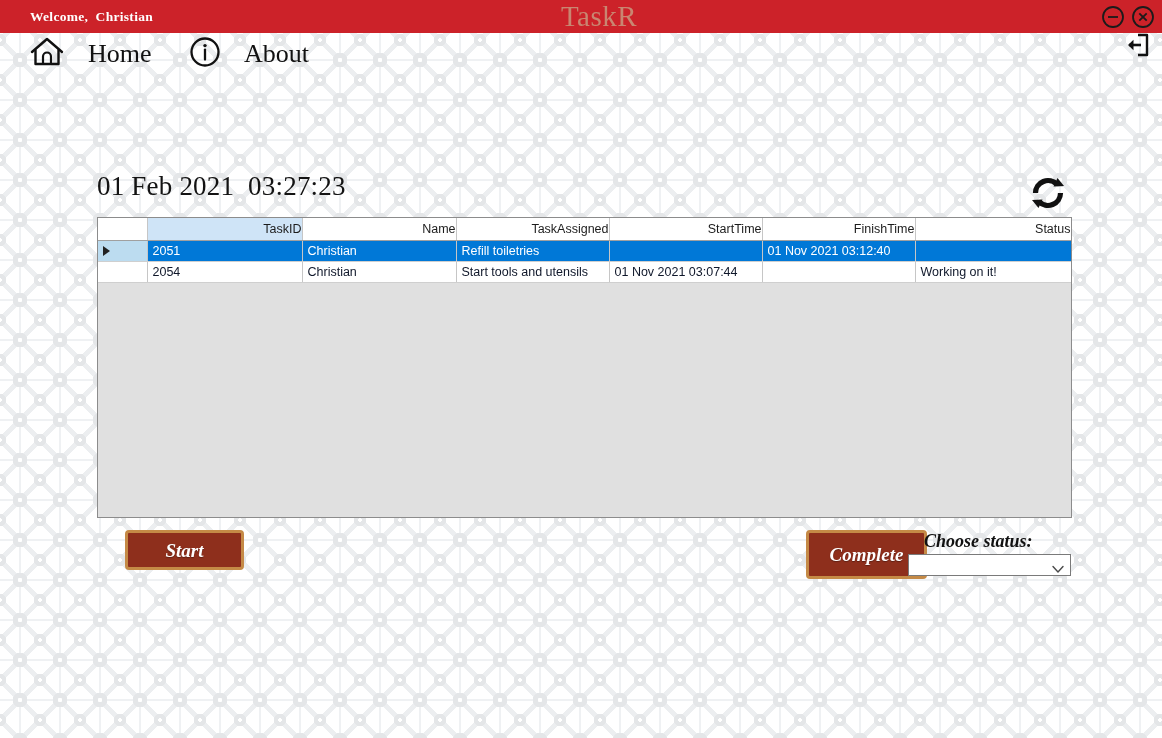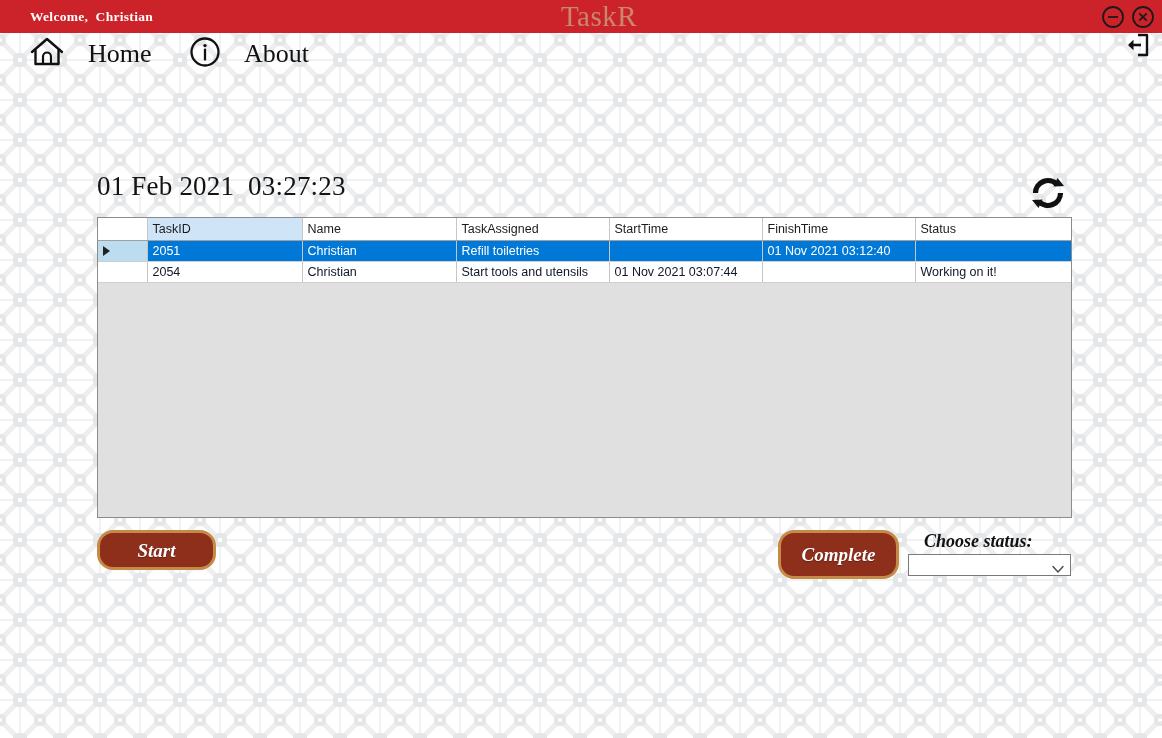--- a/index.html
+++ b/index.html
@@ -140,6 +140,7 @@
     background: #ffffff;
     border-bottom: 1px solid #a0a0a0;
     color: #1c1c1c;
+    text-align: right;
   }
   table.dg thead th.sortcol { background: #cfe4f7; }
   table.dg thead th.rowhdr { background: #ffffff; border-right: 1px solid #c6c6c6; }

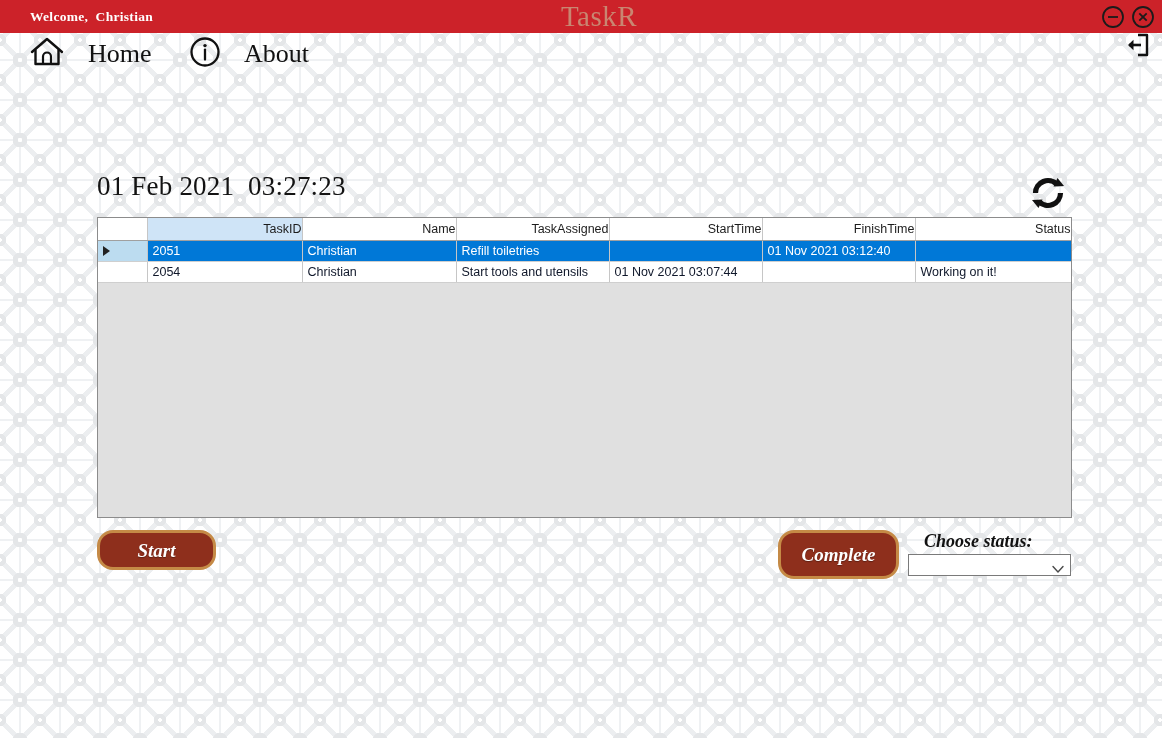--- a/index.html
+++ b/index.html
@@ -167,7 +167,7 @@
   
   .appbtn {
     position: absolute;
-    border-radius: 16px;
+    border-radius: 4px;
     background: #8e2f1c;
     border: 3px solid #c58a46;
     color: #ffffff;
@@ -180,6 +180,7 @@
     line-height: 1;
     display: flex; align-items: center; justify-content: center;
     text-shadow: 0 1px 1px rgba(0,0,0,0.35);
+    margin-left: 28px;
   }
   .btn-start { left: 97px; top: 530px; width: 119px; height: 40px; }
   .btn-complete { left: 778px; top: 530px; width: 121px; height: 49px; text-align: right; }

